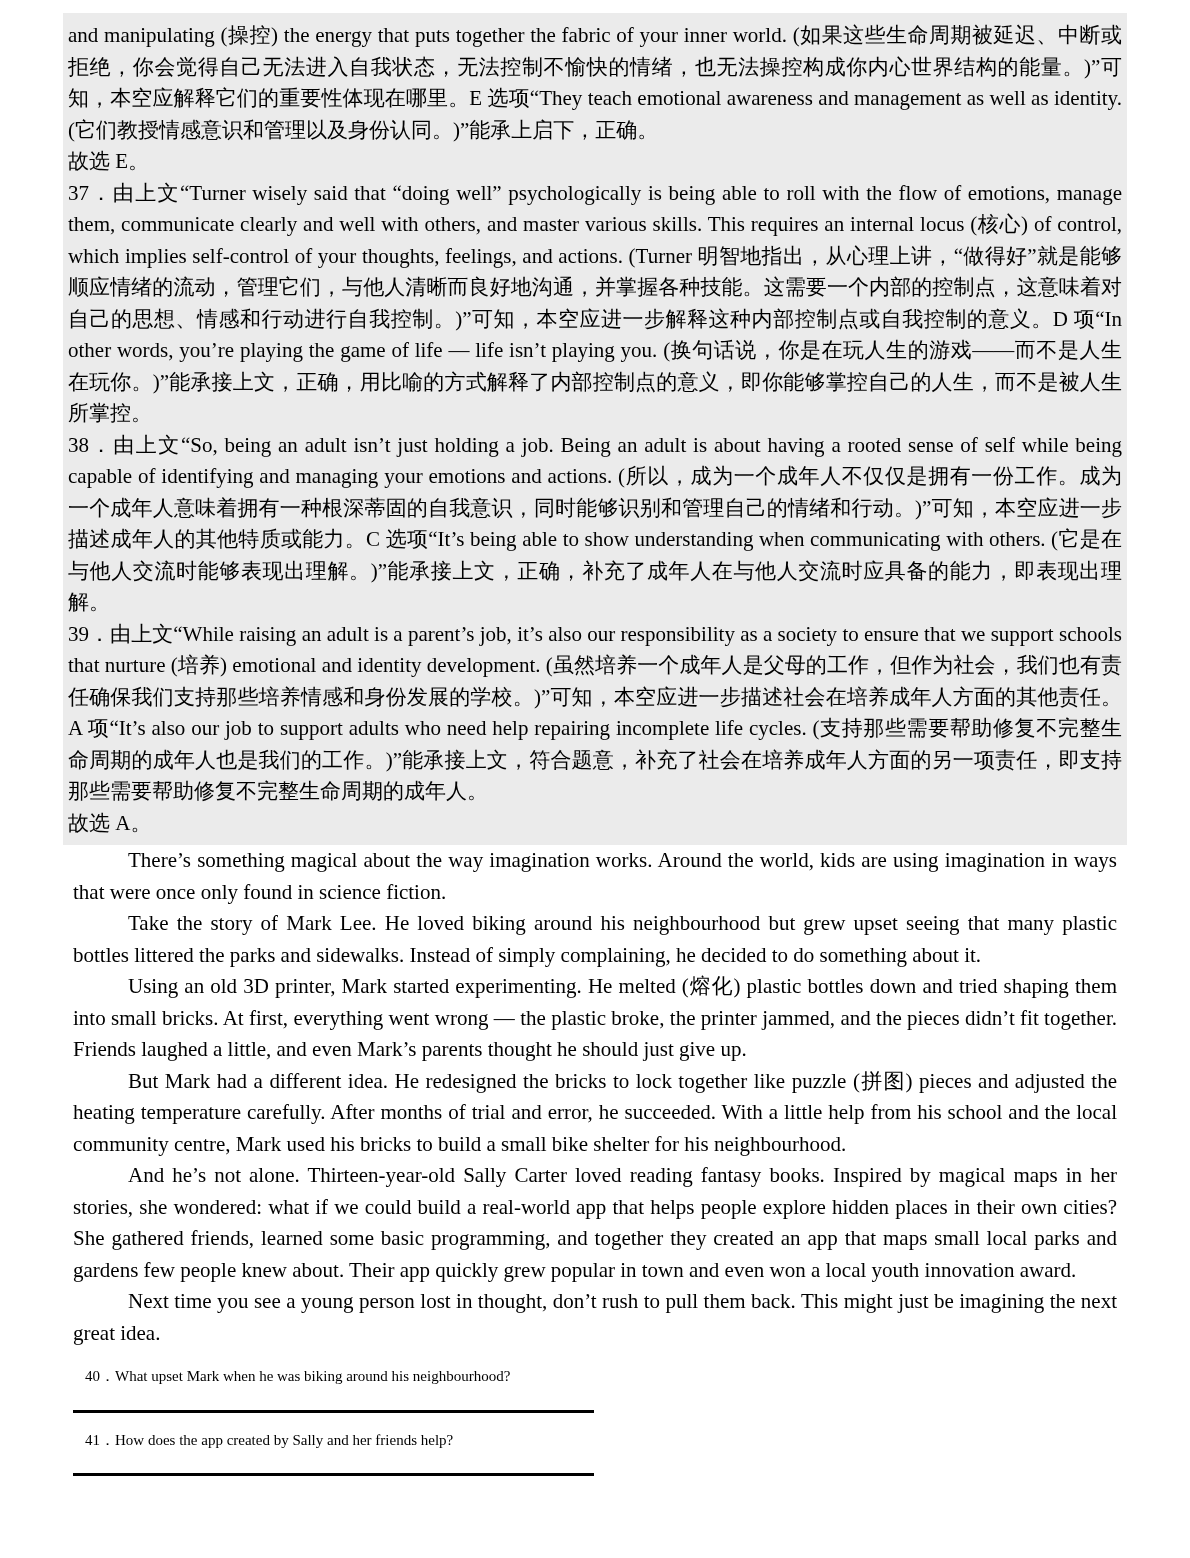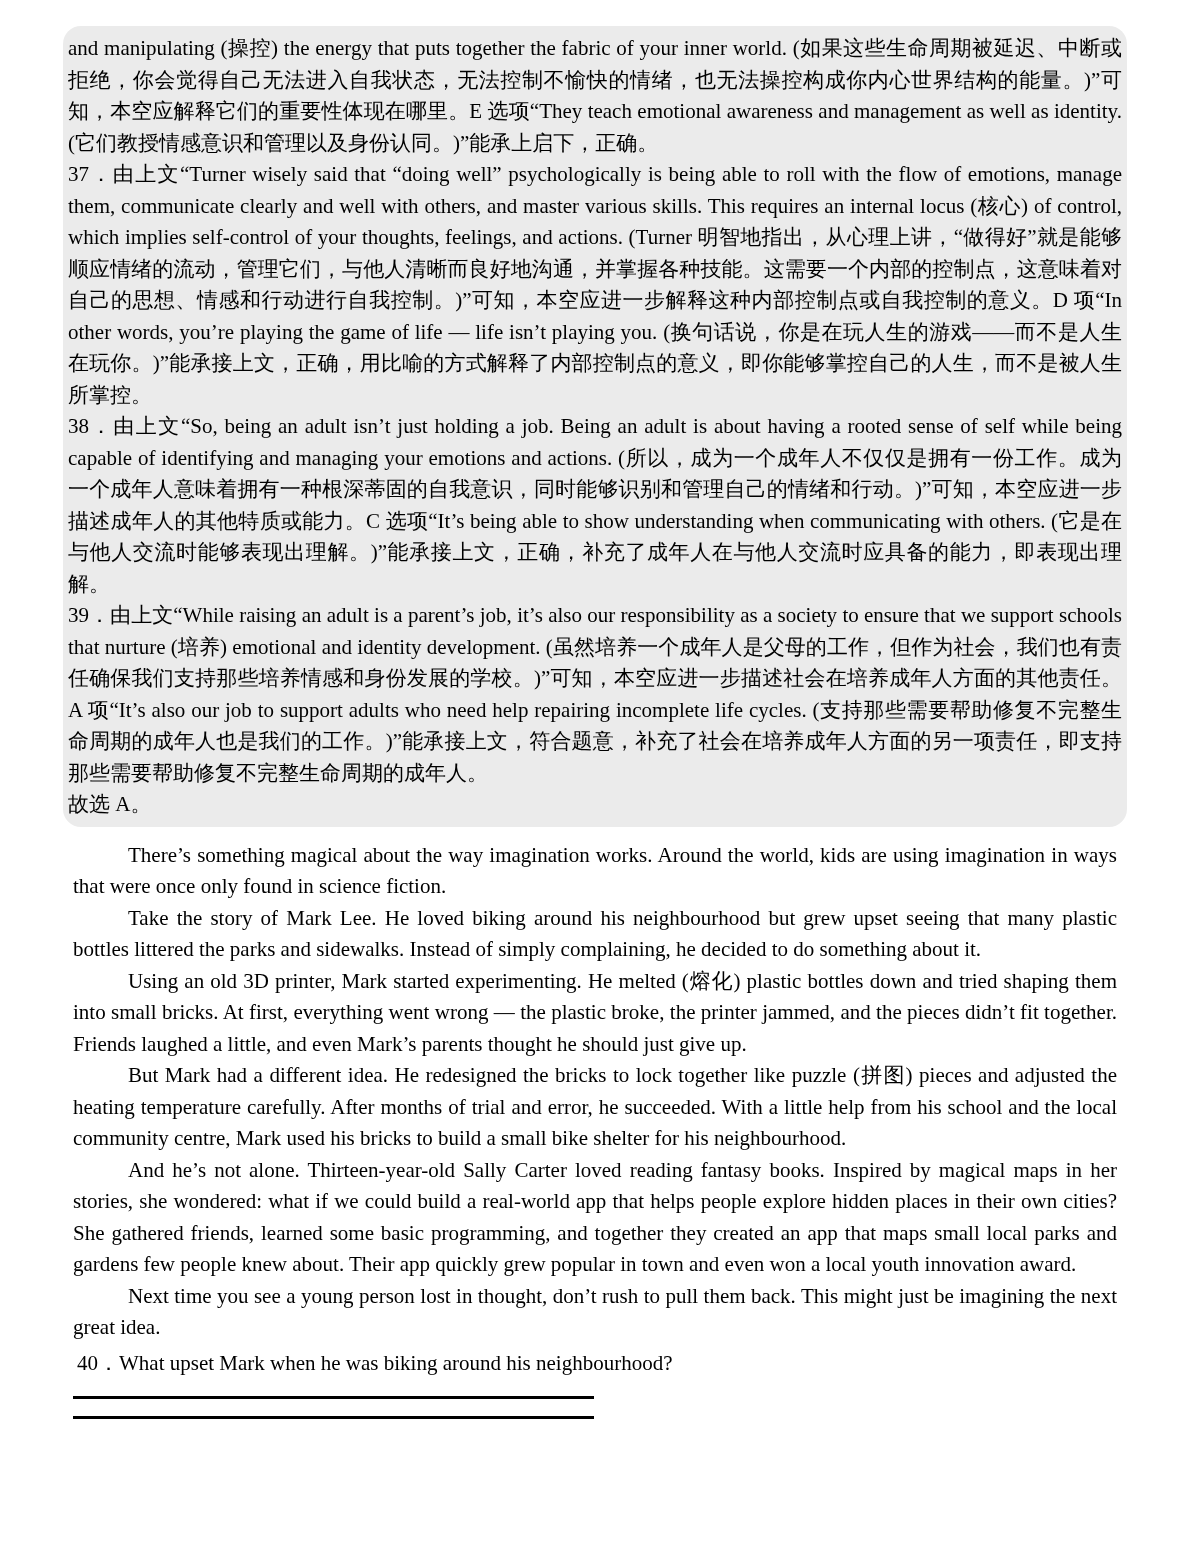--- a/index.html
+++ b/index.html
@@ -25,8 +25,7 @@
   .highlight {
     background: #ebebeb;
     padding: 7px 5px 6px 5px;
-    margin: 13px -5px;  
-    border-radius: 18px;
+    margin: 0 -5px;  
   }
   .para {
     margin: 0;

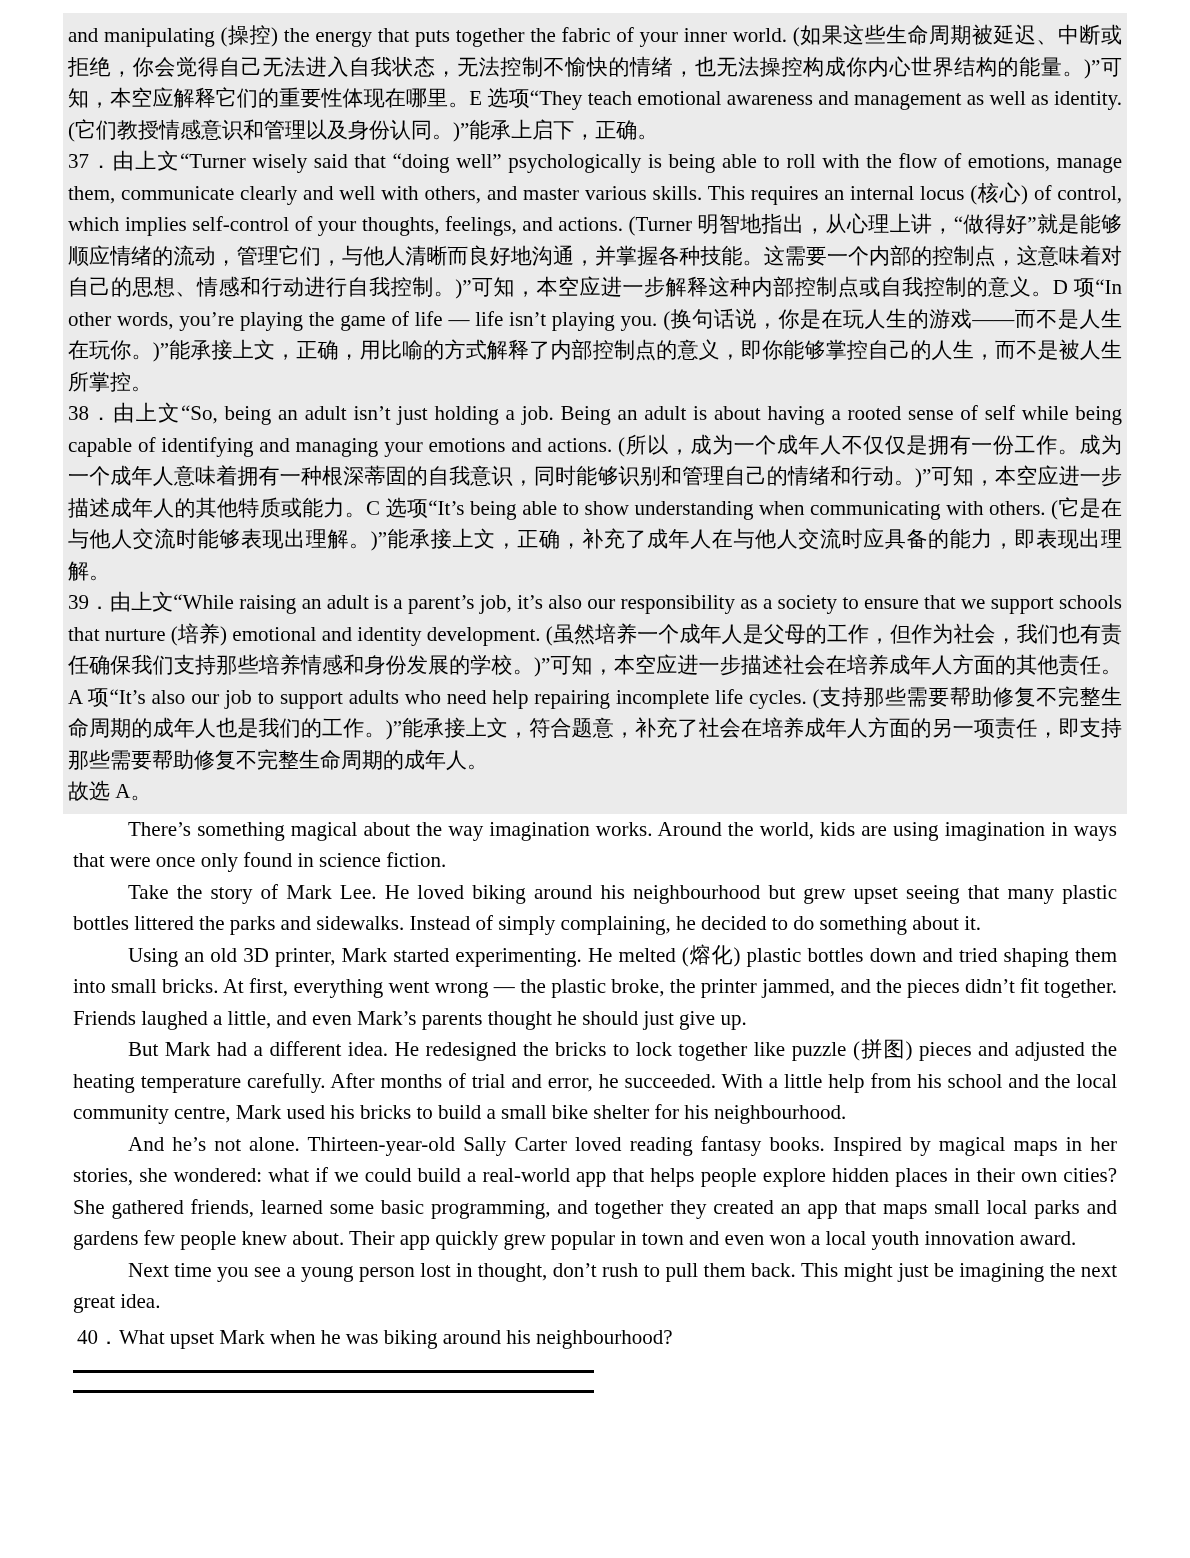--- a/index.html
+++ b/index.html
@@ -60,6 +60,7 @@
 
   <section class="highlight">
     <p class="para"><span></span><span>and manipulating (操控) the energy that puts together the fabric of your inner world. (如果这些生命周期被延迟、中断或拒绝，你会觉得自己无法进入自我状态，无法控制不愉快的情绪，也无法操控构成你内心世界结构的能量。)”可知，本空应解释它们的重要性体现在哪里。E 选项“They teach emotional awareness and management as well as identity. (它们教授情感意识和管理以及身份认同。)”能承上启下，正确。</span></p>
+    <p class="para single"><span>故选 E。</span></p>
     <p class="para"><span>37．</span><span>由上文“Turner wisely said that “doing well” psychologically is being able to roll with the flow of emotions, manage them, communicate clearly and well with others, and master various skills. This requires an internal locus (核心) of control, which implies self-control of your thoughts, feelings, and actions. (Turner 明智地指出，从心理上讲，“做得好”就是能够顺应情绪的流动，管理它们，与他人清晰而良好地沟通，并掌握各种技能。这需要一个内部的控制点，这意味着对自己的思想、情感和行动进行自我控制。)”可知，本空应进一步解释这种内部控制点或自我控制的意义。D 项“In other words, you’re playing the game of life — life isn’t playing you. (换句话说，你是在玩人生的游戏——而不是人生在玩你。)”能承接上文，正确，用比喻的方式解释了内部控制点的意义，即你能够掌控自己的人生，而不是被人生所掌控。</span></p>
     <p class="para"><span>38．</span><span>由上文“So, being an adult isn’t just holding a job. Being an adult is about having a rooted sense of self while being capable of identifying and managing your emotions and actions. (所以，成为一个成年人不仅仅是拥有一份工作。成为一个成年人意味着拥有一种根深蒂固的自我意识，同时能够识别和管理自己的情绪和行动。)”可知，本空应进一步描述成年人的其他特质或能力。C 选项“It’s being able to show understanding when communicating with others. (它是在与他人交流时能够表现出理解。)”能承接上文，正确，补充了成年人在与他人交流时应具备的能力，即表现出理解。</span></p>
     <p class="para"><span>39．</span><span>由上文“While raising an adult is a parent’s job, it’s also our responsibility as a society to ensure that we support schools that nurture (培养) emotional and identity development. (虽然培养一个成年人是父母的工作，但作为社会，我们也有责任确保我们支持那些培养情感和身份发展的学校。)”可知，本空应进一步描述社会在培养成年人方面的其他责任。A 项“It’s also our job to support adults who need help repairing incomplete life cycles. (支持那些需要帮助修复不完整生命周期的成年人也是我们的工作。)”能承接上文，符合题意，补充了社会在培养成年人方面的另一项责任，即支持那些需要帮助修复不完整生命周期的成年人。</span></p>

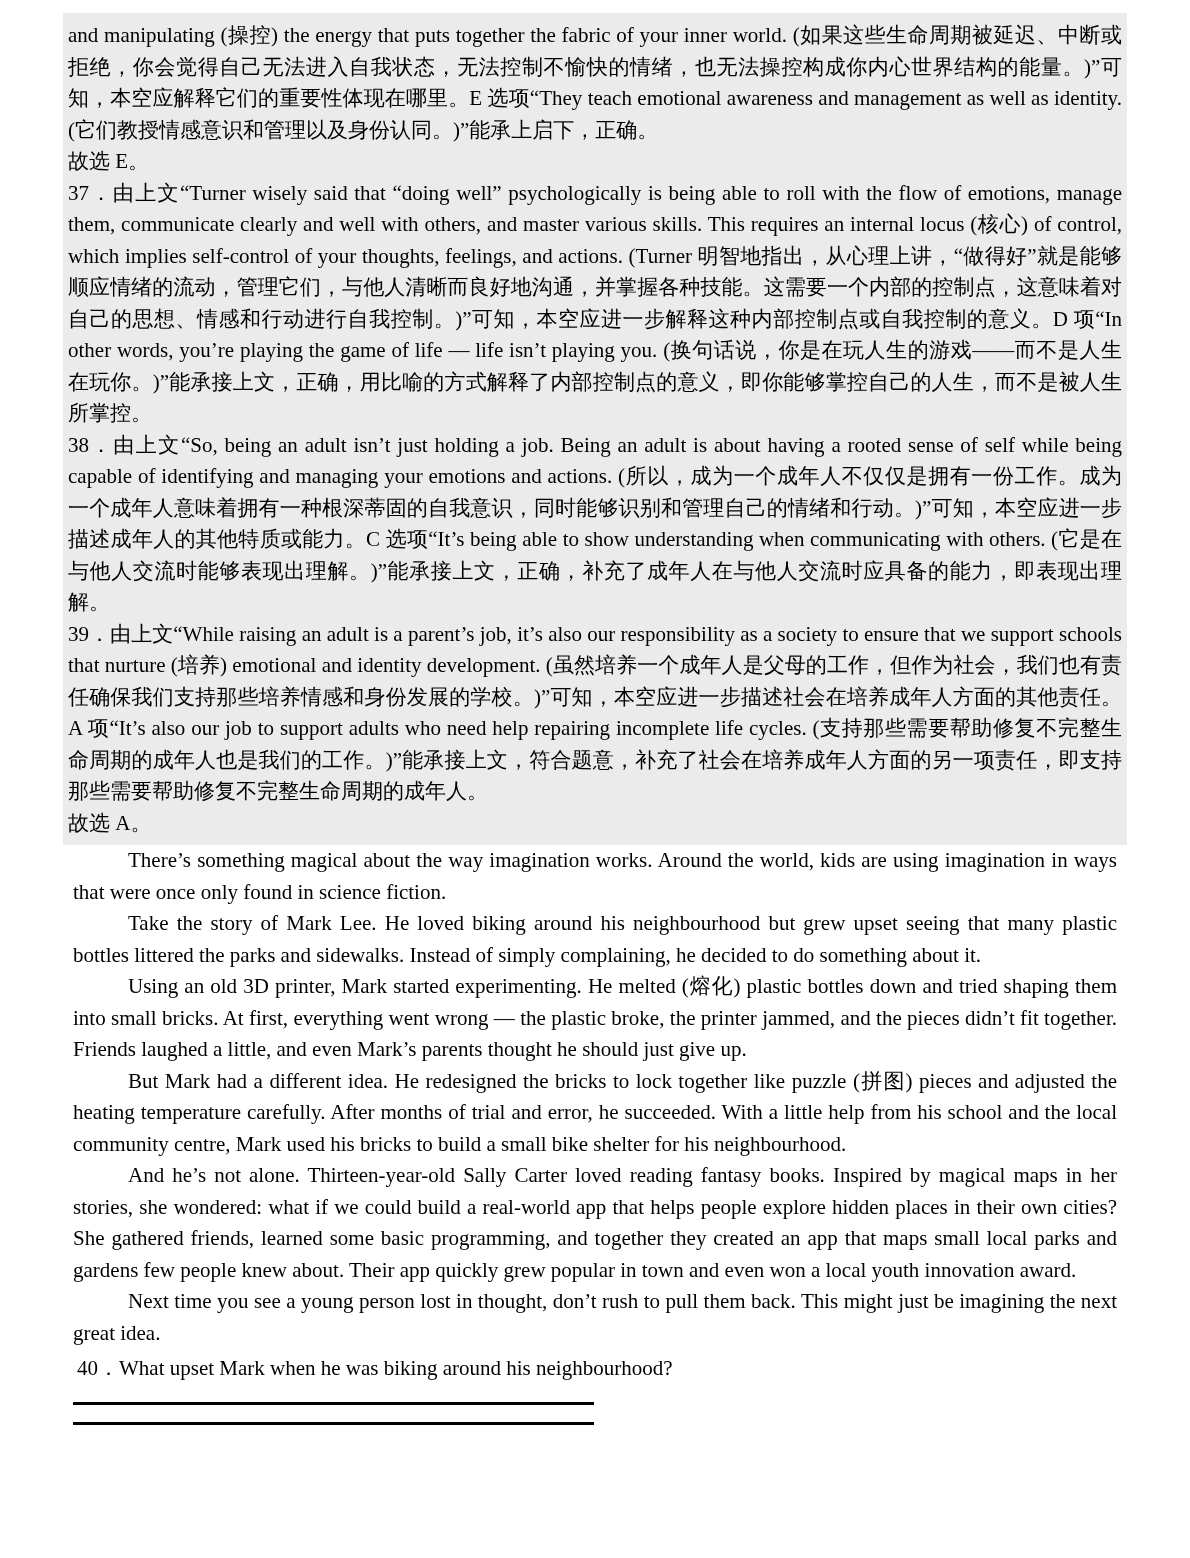--- a/index.html
+++ b/index.html
@@ -41,8 +41,8 @@
     text-indent: 55px;
   }
   .question-line {
-    margin: 4px;
-    font-size: 21px;
+    margin: 12px;
+    font-size: 15px;
     line-height: 31.5px;
     text-align: left;
   }

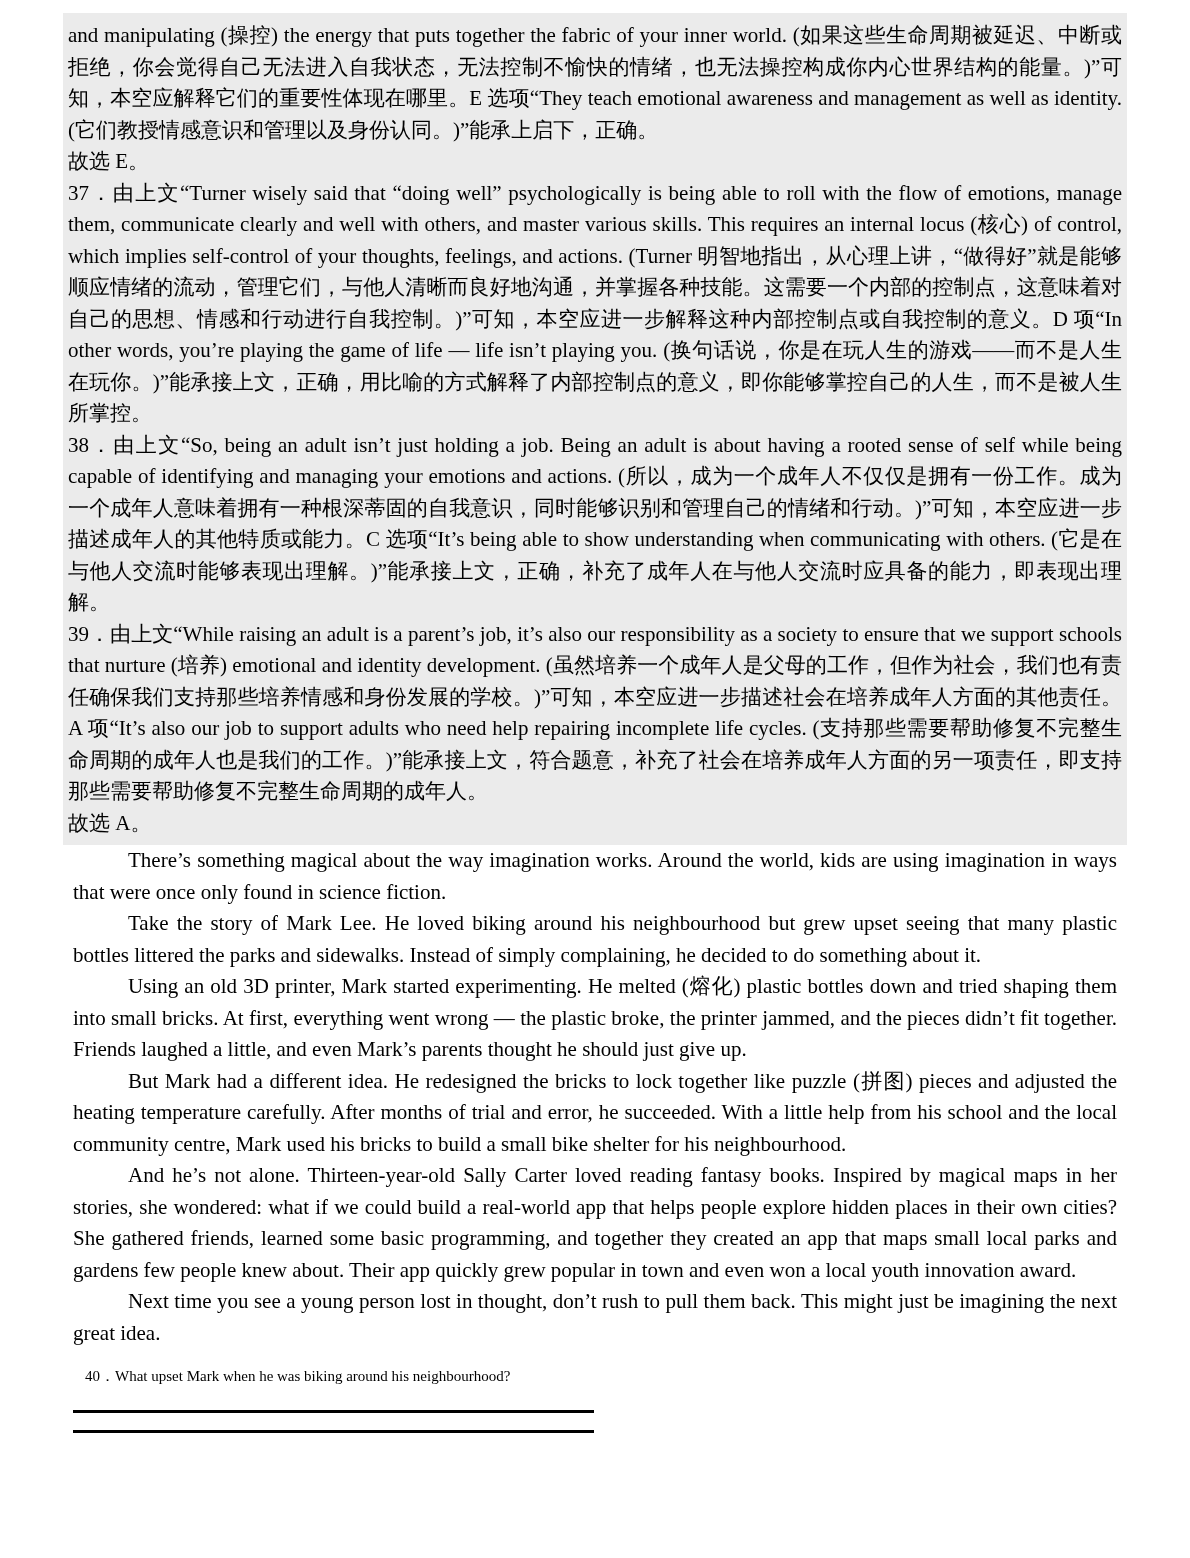--- a/index.html
+++ b/index.html
@@ -79,6 +79,7 @@
   <section>
     <p class="question-line"><span>40．</span><span>What upset Mark when he was biking around his neighbourhood?</span></p>
     <div class="answer-line"></div>
+    <p class="question-line"><span>41．</span><span>How does the app created by Sally and her friends help?</span></p>
     <div class="answer-line"></div>
 
   </section>

